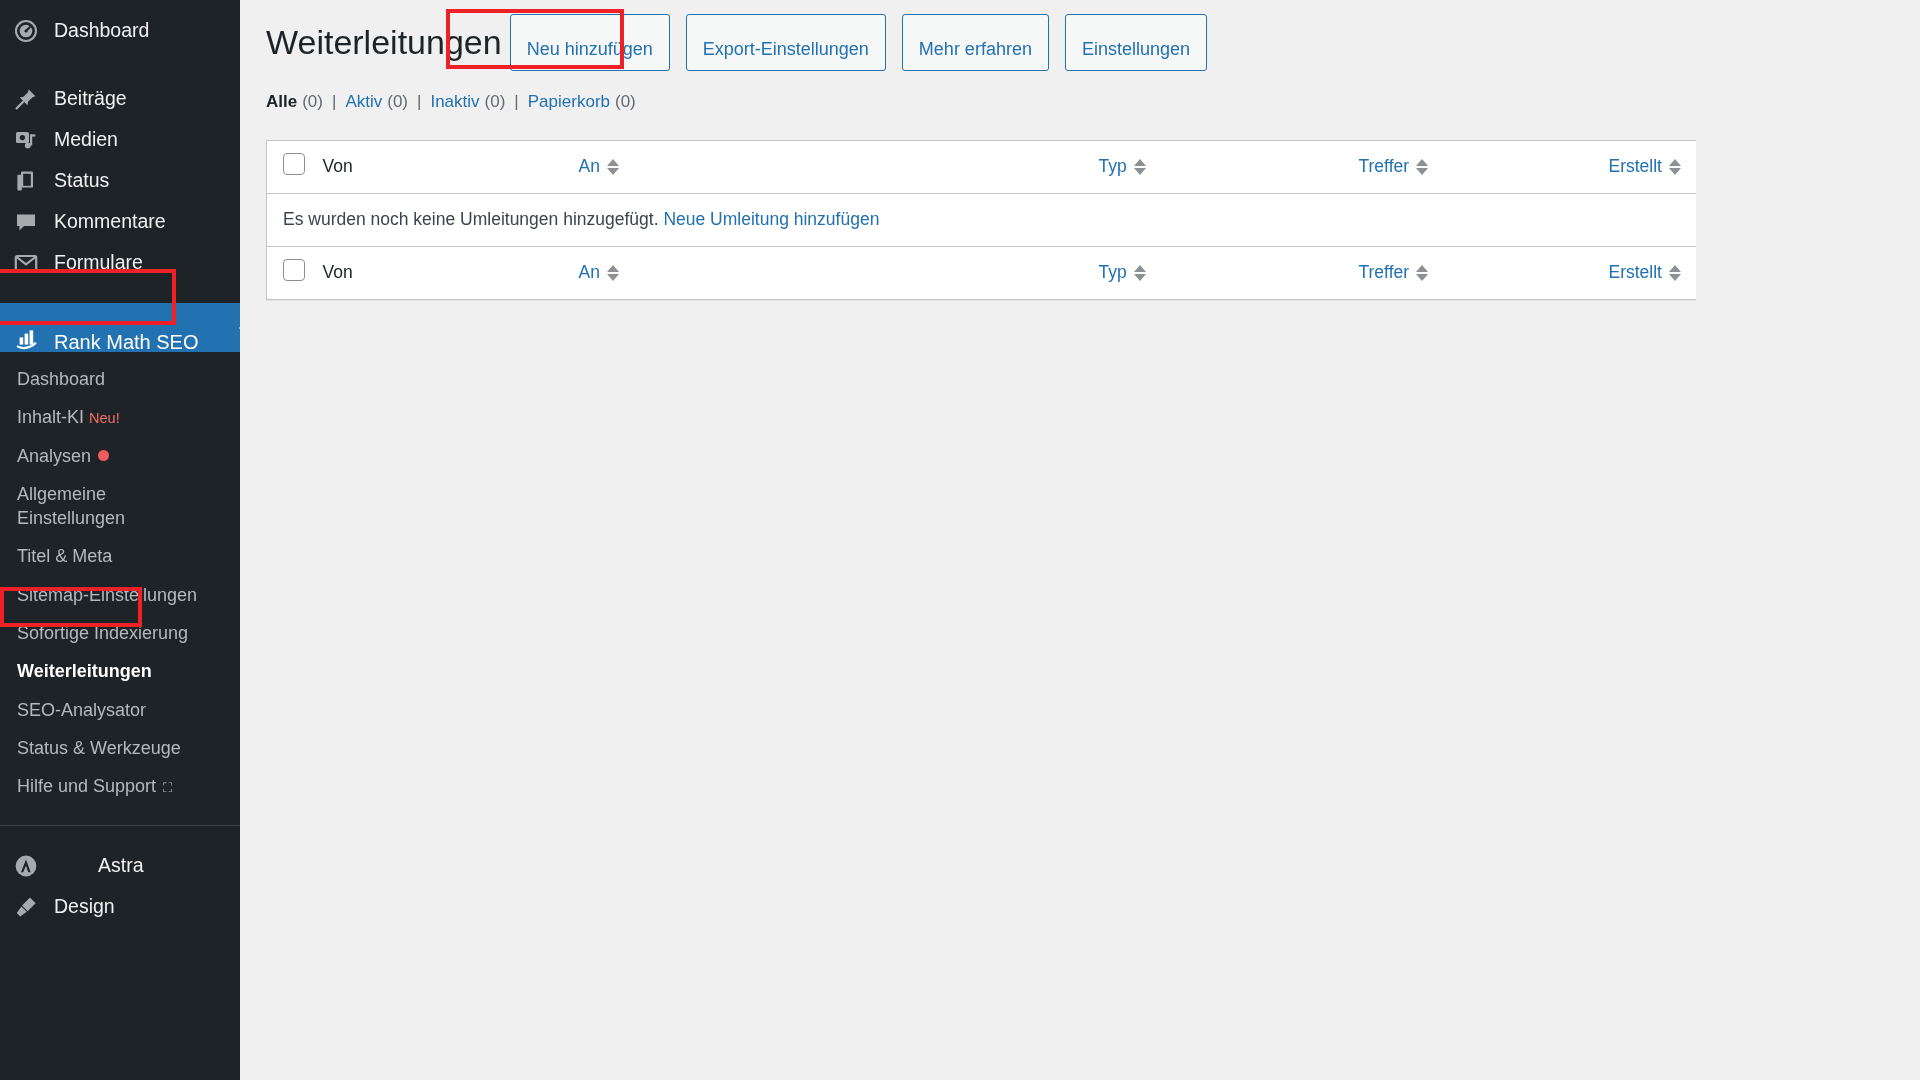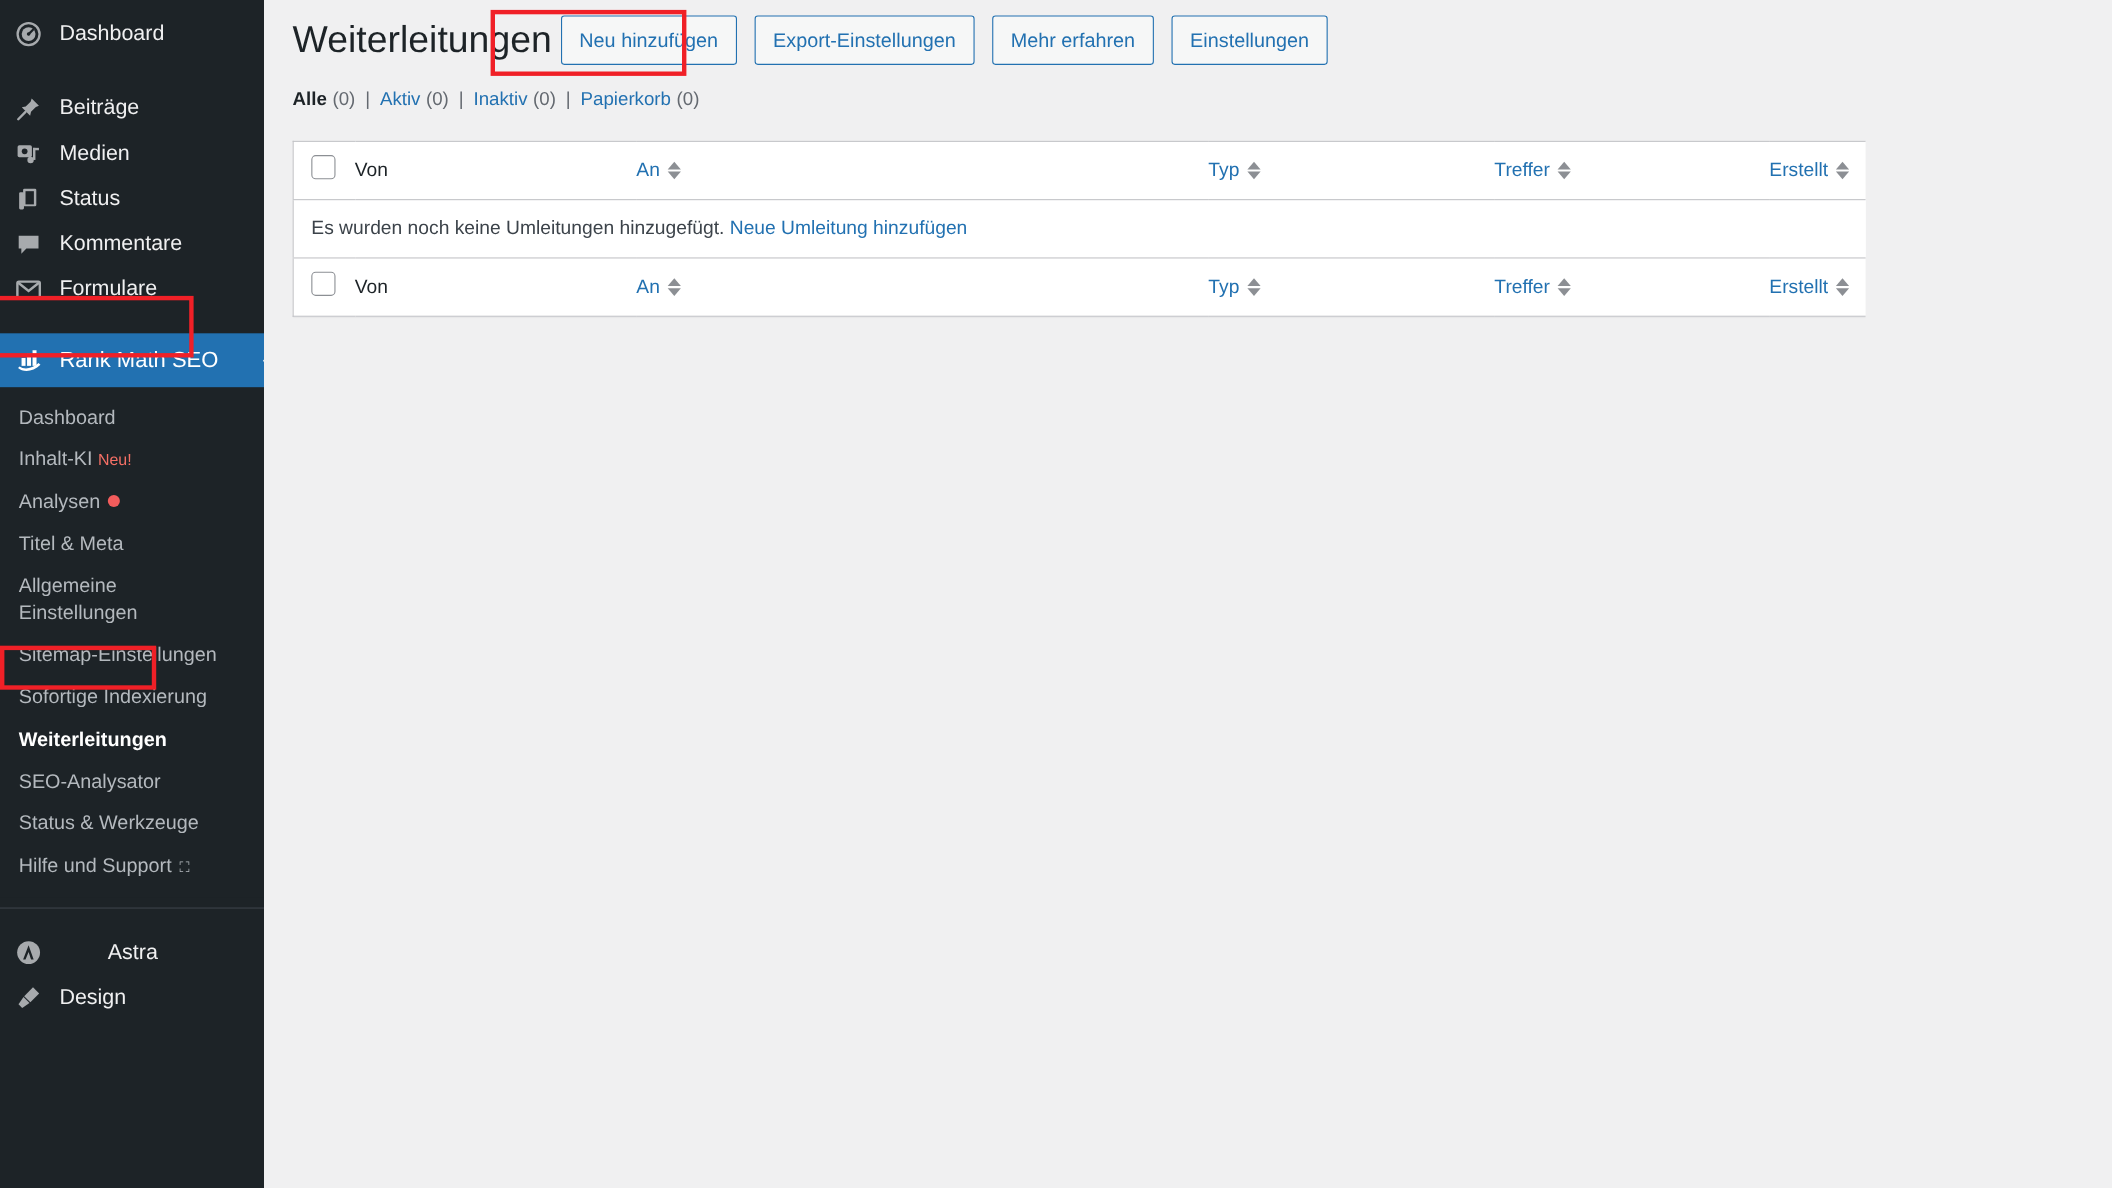--- a/index.html
+++ b/index.html
@@ -116,7 +116,7 @@
     color: #2271b1;
     border-radius: 3px;
     font-size: 18px;
-    padding: 12px 16px 9px;
+    padding: 24px 16px 9px;
     font-family: "Liberation Sans", sans-serif;
     cursor: pointer;
     white-space: nowrap;

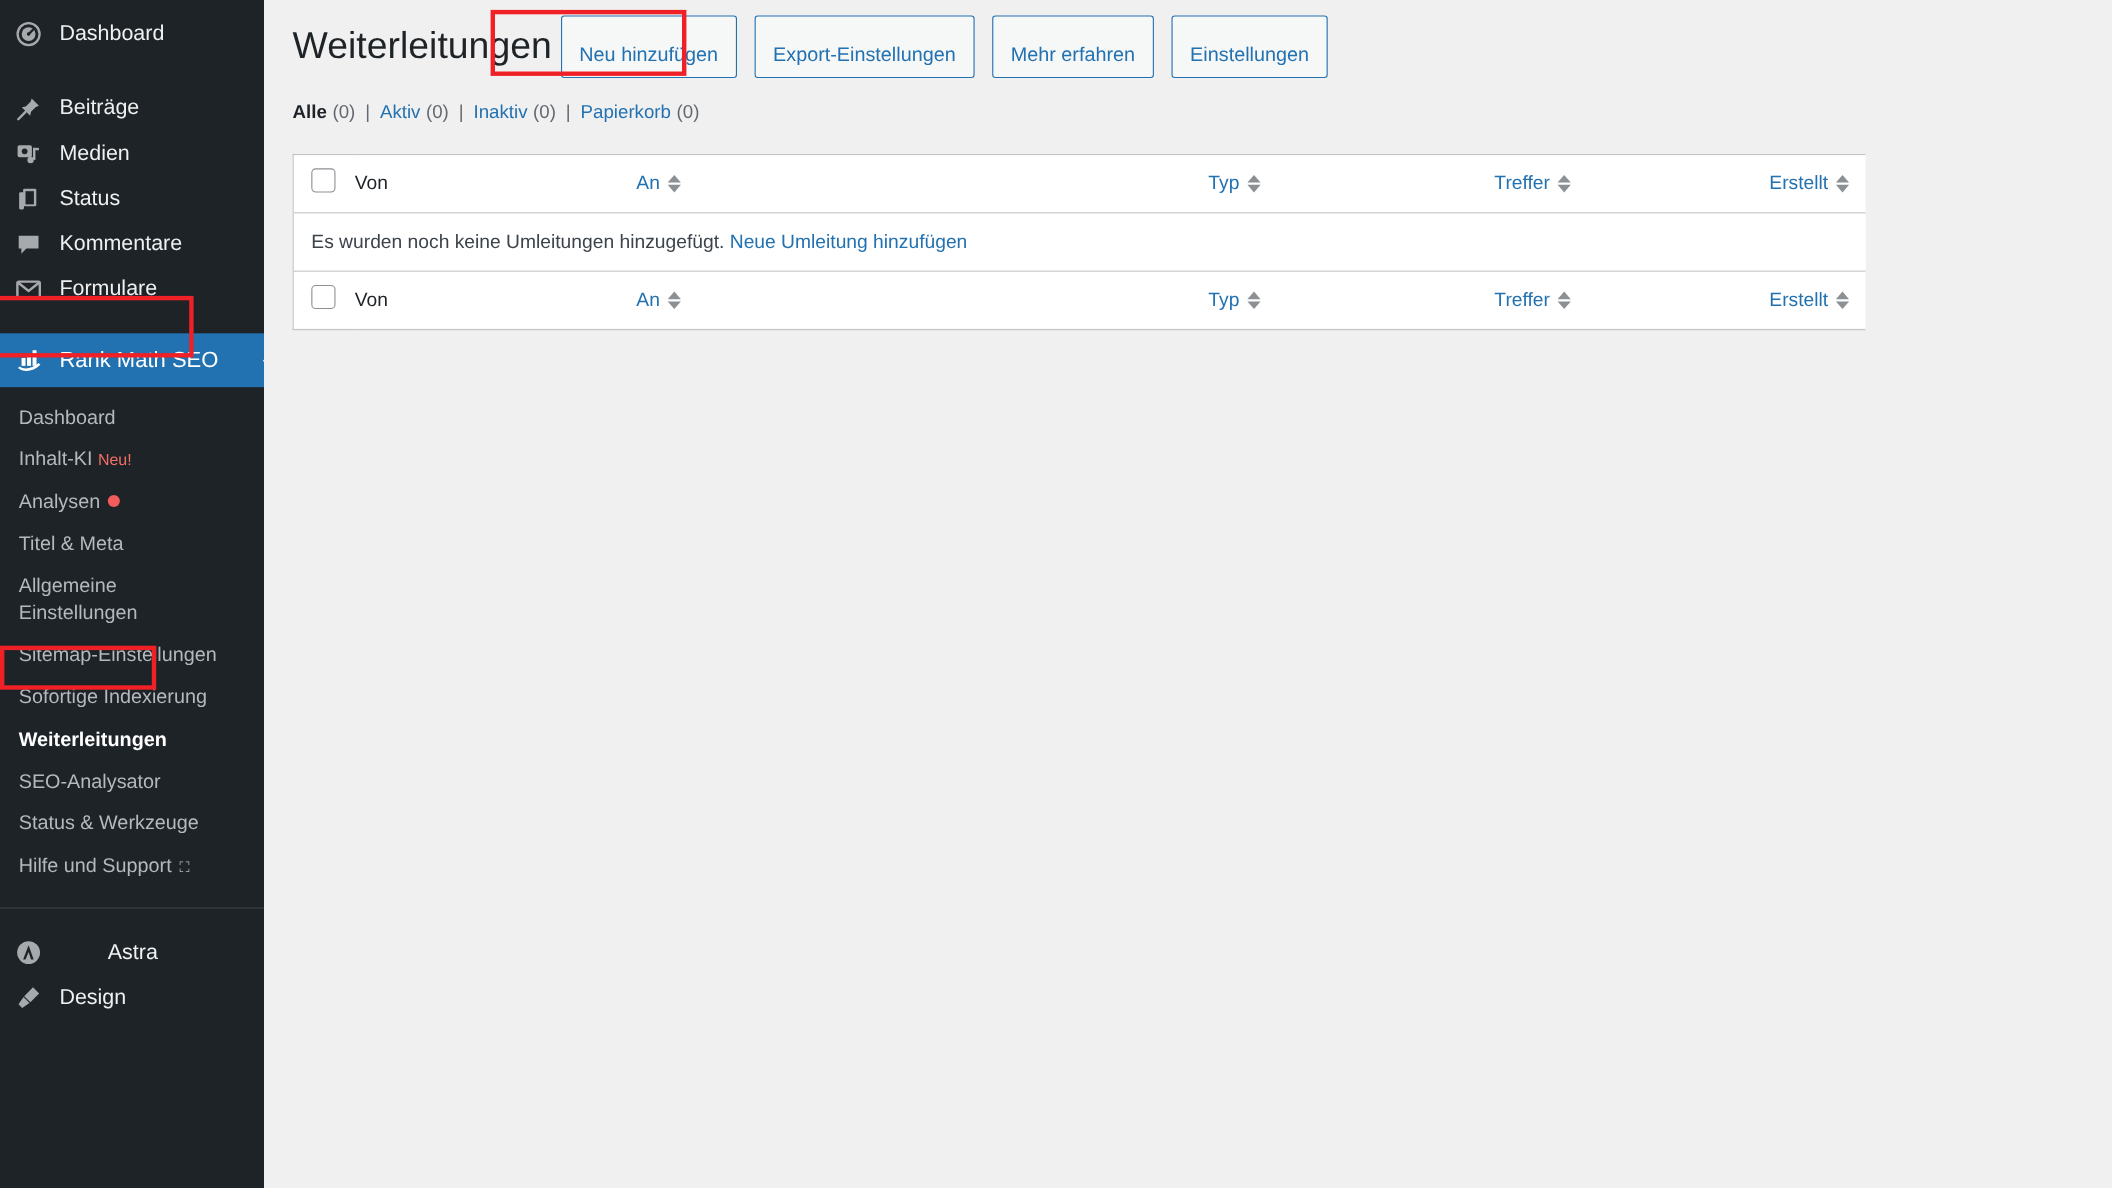--- a/index.html
+++ b/index.html
@@ -274,7 +274,7 @@
         <span class="mi-label">Formulare</span>
       </div>
 
-      <div class="menu-item current" style="margin-top:20px;">
+      <div class="menu-item current" style="margin-top:20px;align-items:flex-end;">
         <span class="mi-icon">
           <svg width="26" height="24" viewBox="0 0 26 24">
             <rect x="5.6" y="9.4" width="3.6" height="7.2" fill="#fff"></rect>

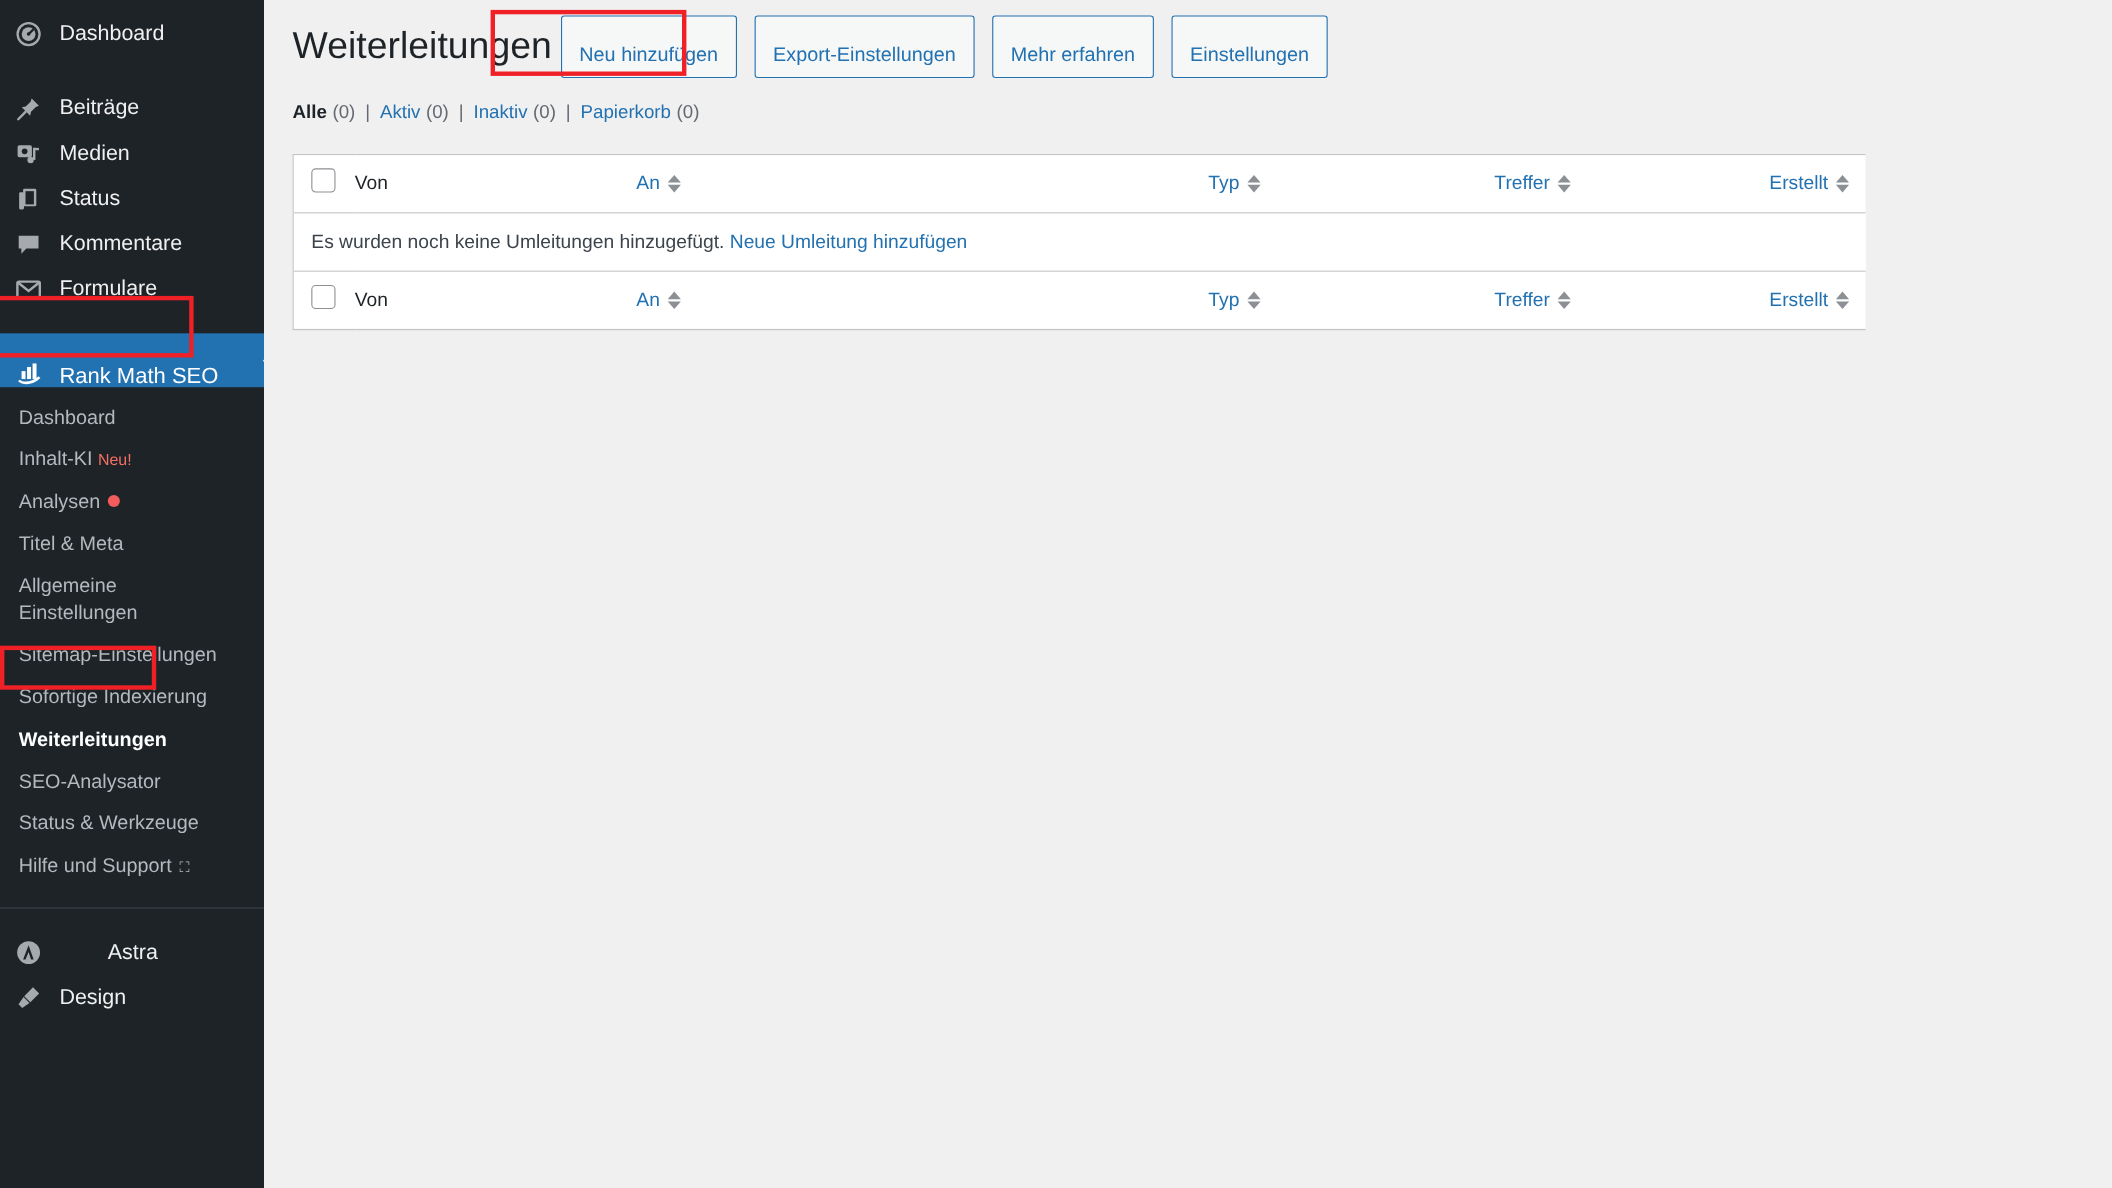--- a/index.html
+++ b/index.html
@@ -297,11 +297,11 @@
         <div class="sub-item">
           <span>Analysen</span><span class="dot-red"></span>
         </div>
-        <div class="sub-item">
-          <span>Titel &amp; Meta</span>
-        </div>
         <div class="sub-item" style="max-width:150px;">
           <span>Allgemeine Einstellungen</span>
+        </div>
+        <div class="sub-item">
+          <span>Titel &amp; Meta</span>
         </div>
         <div class="sub-item">
           <span>Sitemap-Einstellungen</span>

